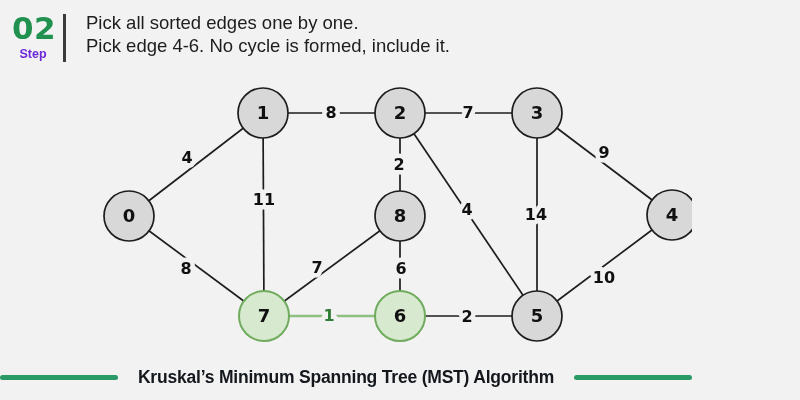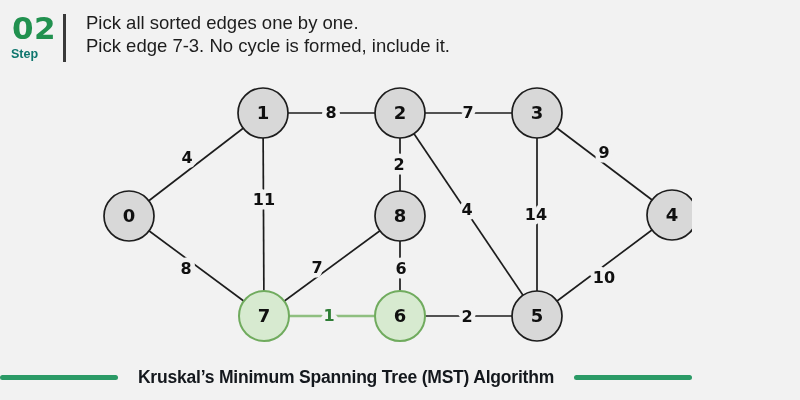--- a/index.html
+++ b/index.html
@@ -15,8 +15,8 @@
     font-size:31px; line-height:35px; color:#21914f; letter-spacing:0.5px;
   }
   .step-label {
-    position:absolute; left:11px; top:47px; width:44px; text-align:left;
-    font-weight:700; font-size:12.5px; color:#0f766e;
+    position:absolute; left:11px; top:47px; width:44px; text-align:center;
+    font-weight:700; font-size:12.5px; color:#6d28d9;
   }
   .step-divider {
     position:absolute; left:63px; top:14px; width:3px; height:48px; background:#3a3a3a;

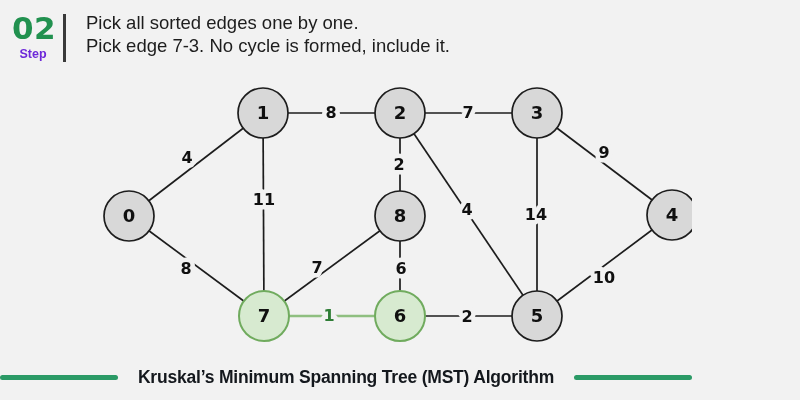--- a/index.html
+++ b/index.html
@@ -65,7 +65,7 @@
     <div class="step-divider"></div>
     <div class="head-text">
       <div>Pick all sorted edges one by one.</div>
-      <div>Pick edge 7-3. No cycle is formed, include it.</div>
+      <div>Pick edge 4-6. No cycle is formed, include it.</div>
     </div>
   </div>
 

